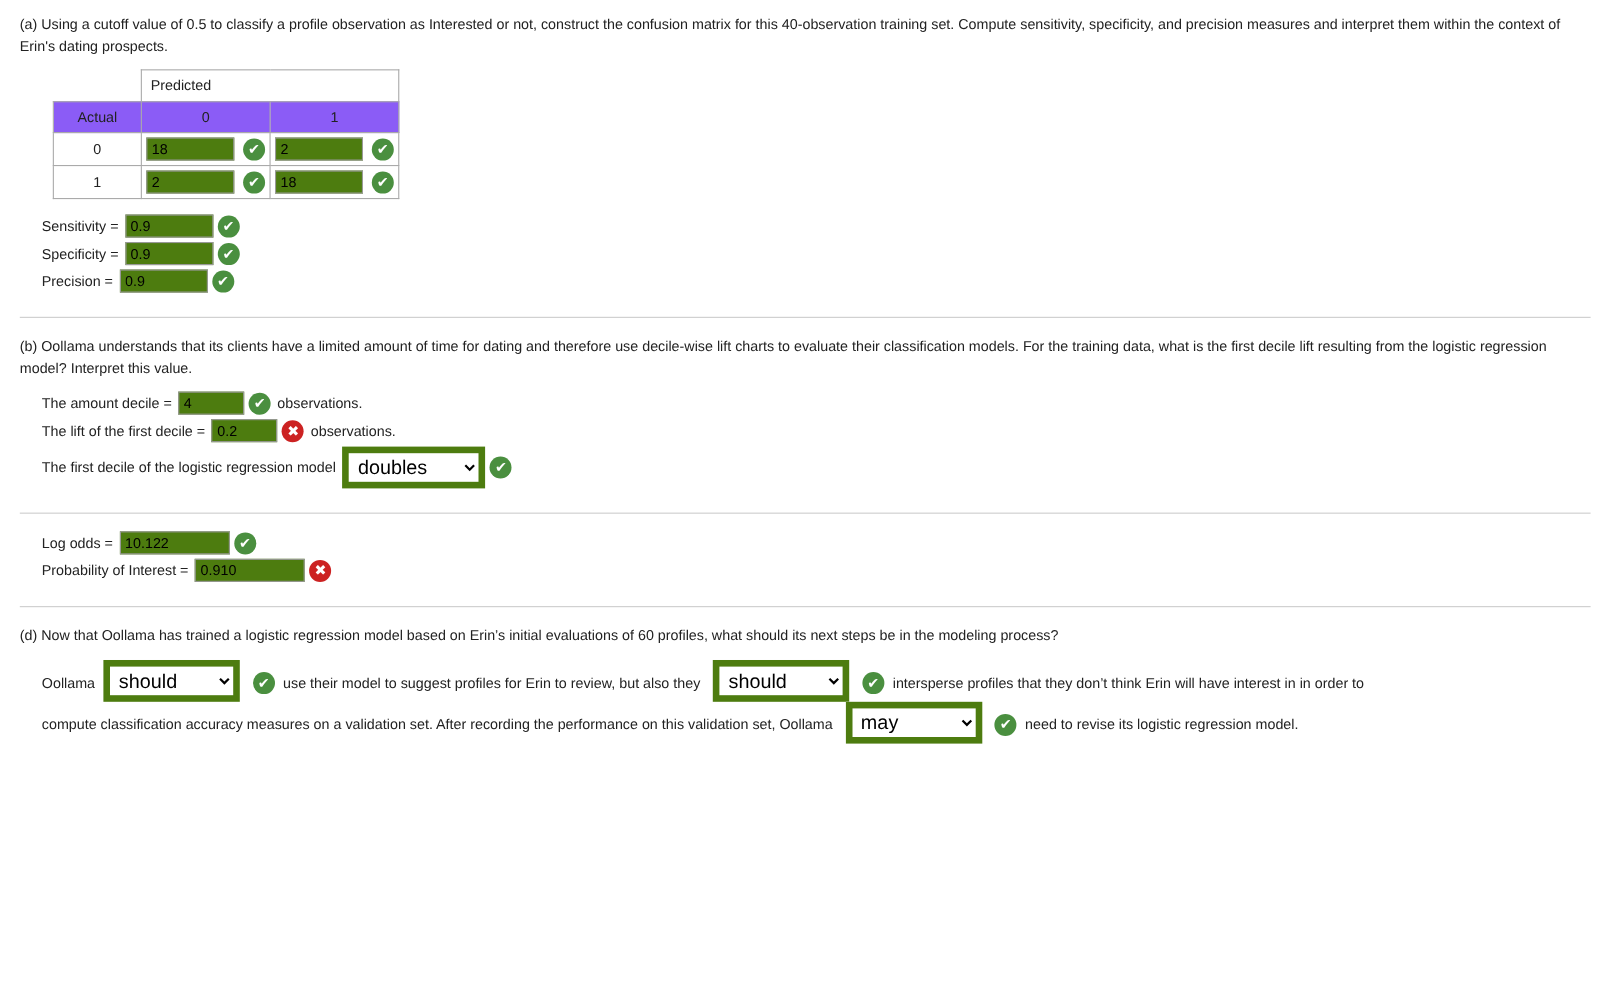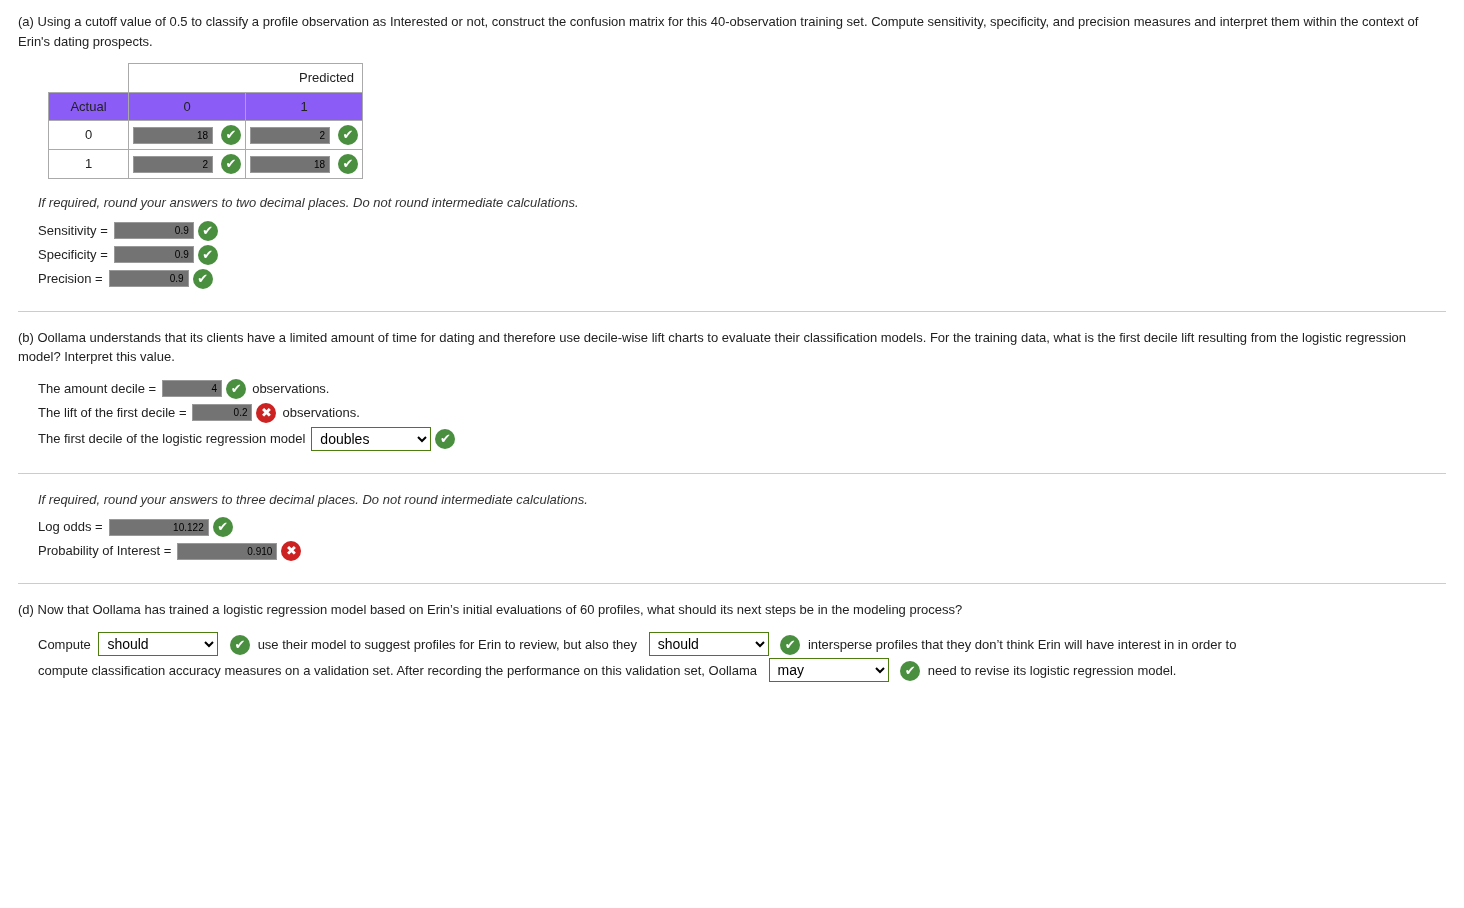--- a/index.html
+++ b/index.html
@@ -31,7 +31,7 @@
       font-weight: normal;
     }
     .confusion-table .predicted-header {
-      text-align: right;
+      text-align: left;
       border: 1px solid #aaa;
       font-weight: normal;
       margin-left: 16px;

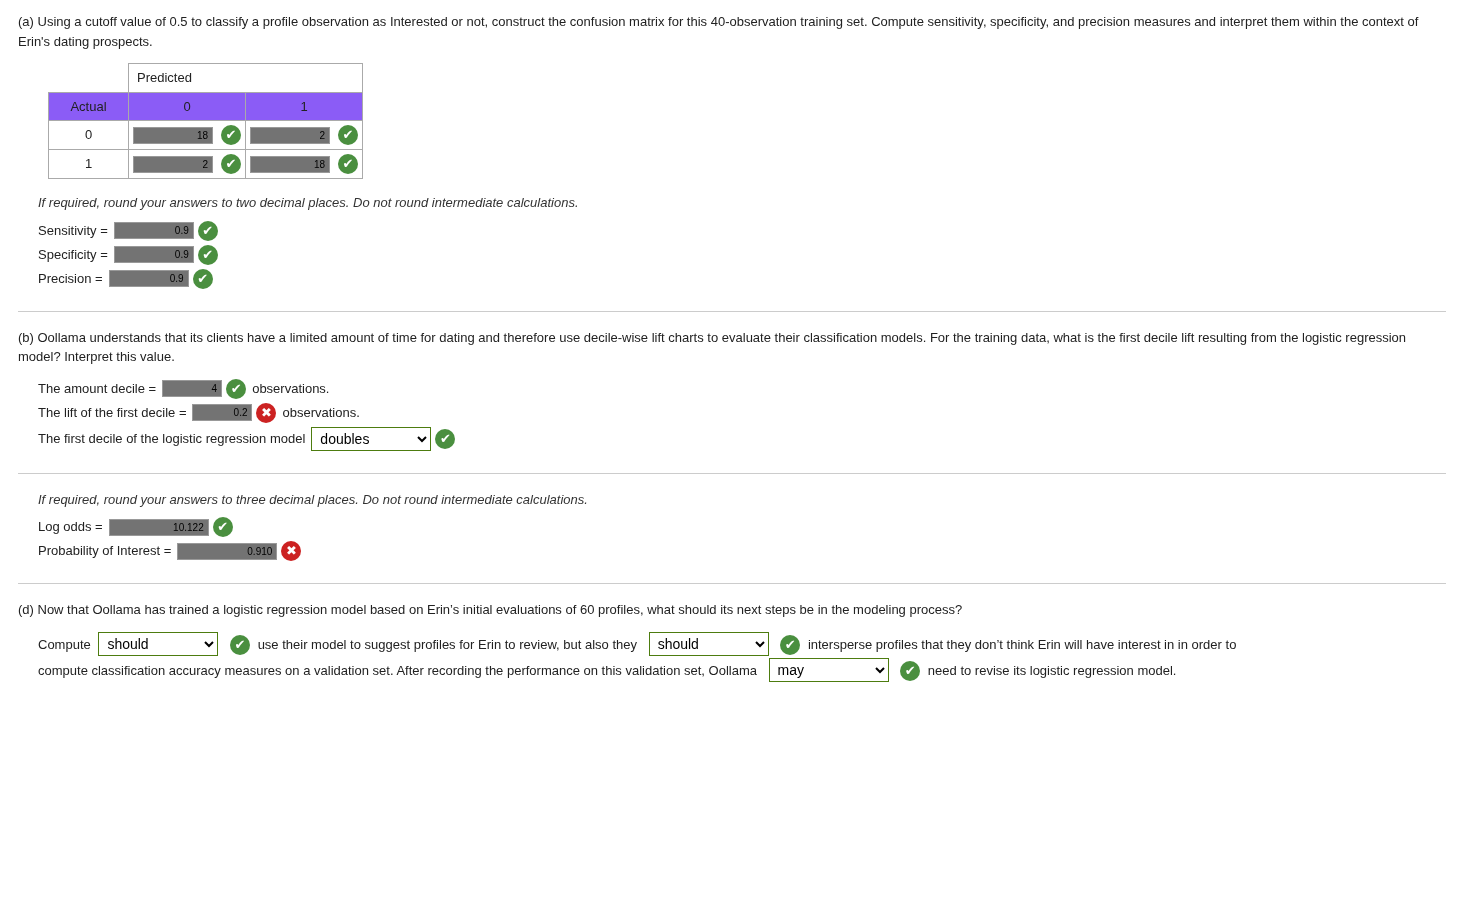--- a/index.html
+++ b/index.html
@@ -41,9 +41,8 @@
     .answer-input {
       border: 1px solid #999;
       padding: 2px 4px;
-      font-size: 10px;
-      text-align: right;
-      background: #737373;
+      font-size: 13px;
+      background: #4d7c0f;
     }
     .answer-input.wide { width: 80px; }
     .answer-input.narrow { width: 60px; }

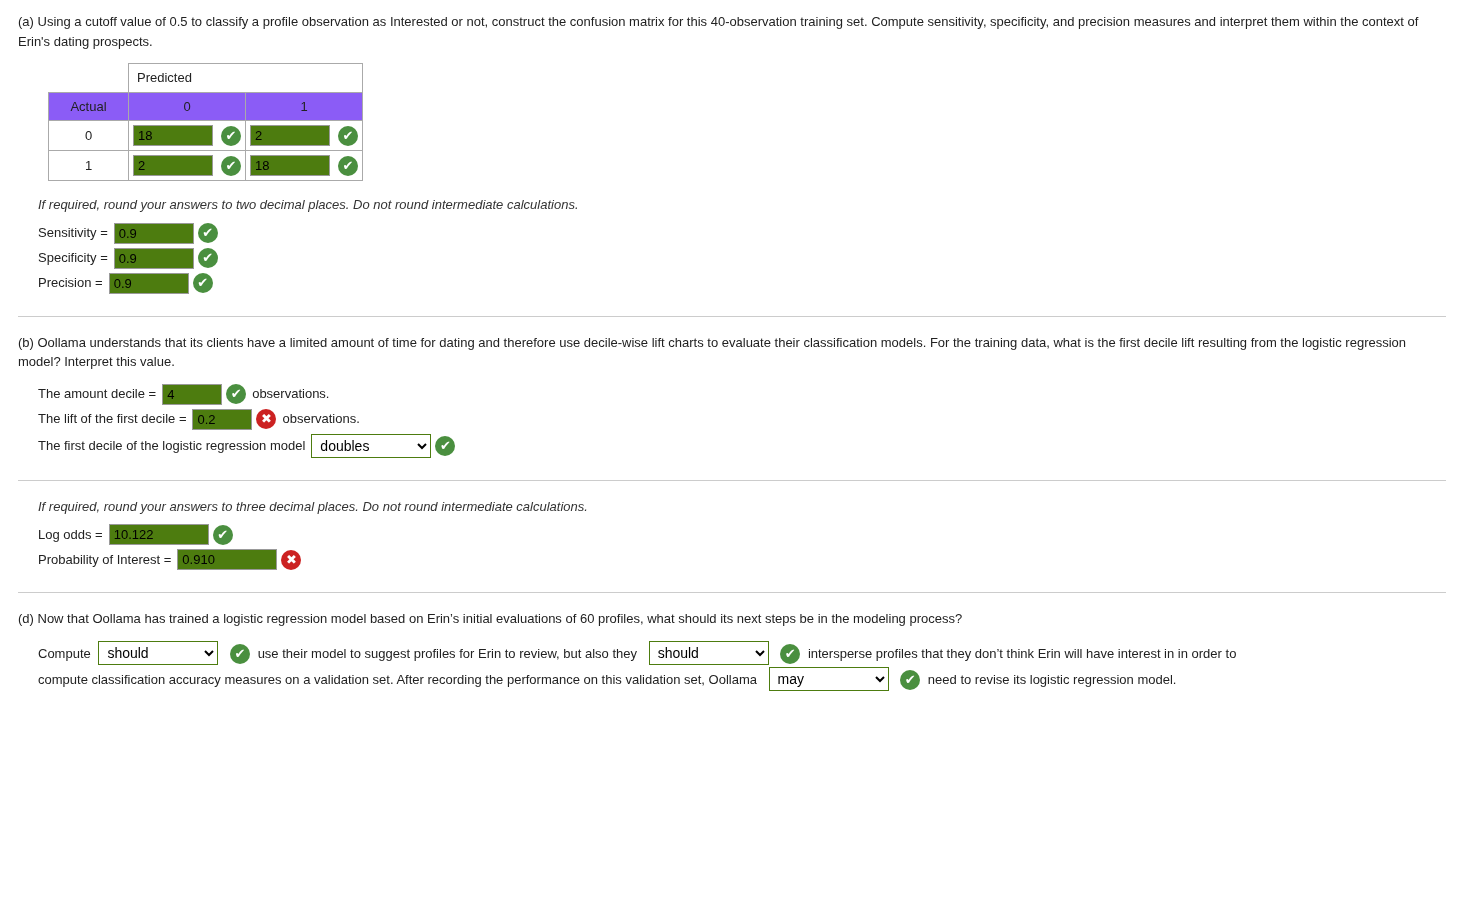--- a/index.html
+++ b/index.html
@@ -160,7 +160,6 @@
   </tbody>
     </table>
 
-  <p class="note-text indent mb8">If required, round your answers to two decimal places. Do not round intermediate calculations.</p>
 
   <div class="row-item indent mb4">
     <label>Sensitivity =</label>

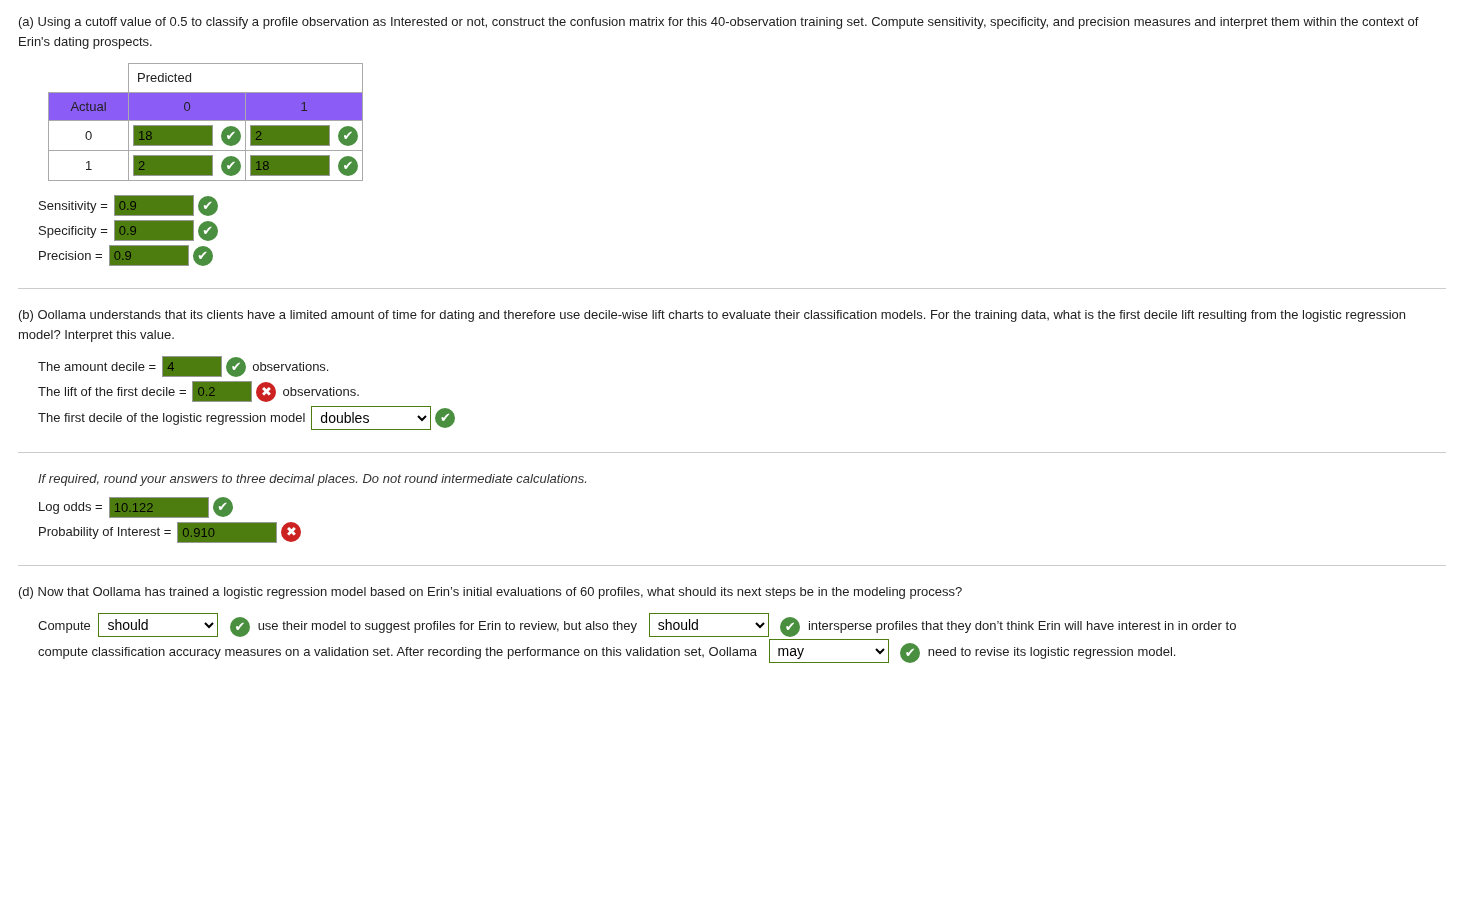--- a/index.html
+++ b/index.html
@@ -89,9 +89,9 @@
       color: #333;
     }
     select.dropdown {
-      border: 1px solid #4d7c0f;
+      border: 6px solid #4d7c0f;
       padding: 2px 4px;
-      font-size: 14px;
+      font-size: 18px;
       background: #fff;
       min-width: 120px;
     }

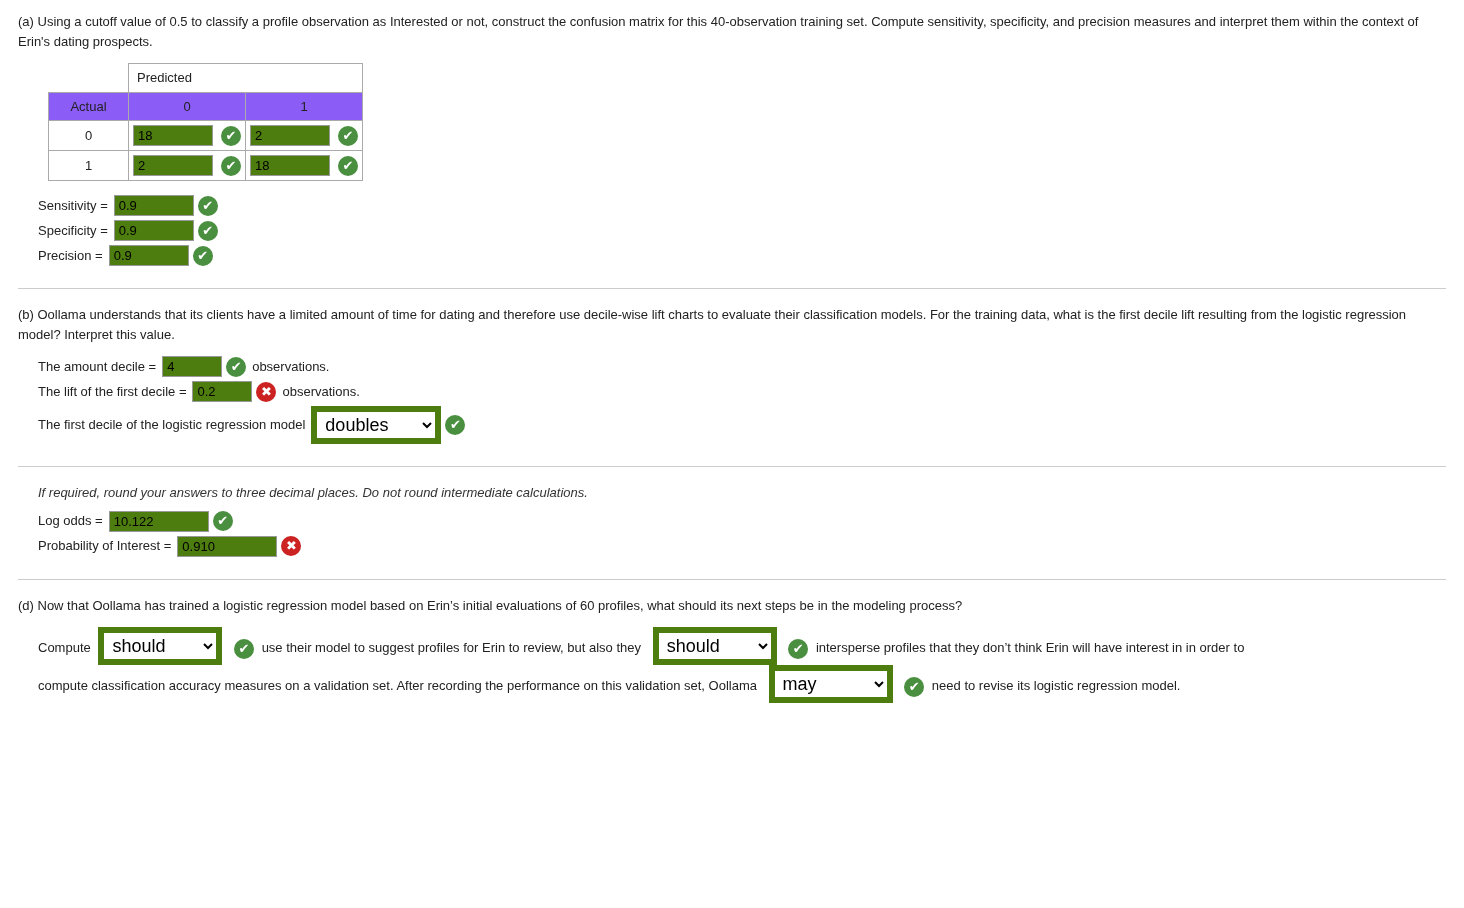--- a/index.html
+++ b/index.html
@@ -211,7 +211,6 @@
 
 <div class="section">
 
-  <p class="note-text indent mb8">If required, round your answers to three decimal places. Do not round intermediate calculations.</p>
 
   <div class="row-item indent mb4">
     <label>Log odds =</label>

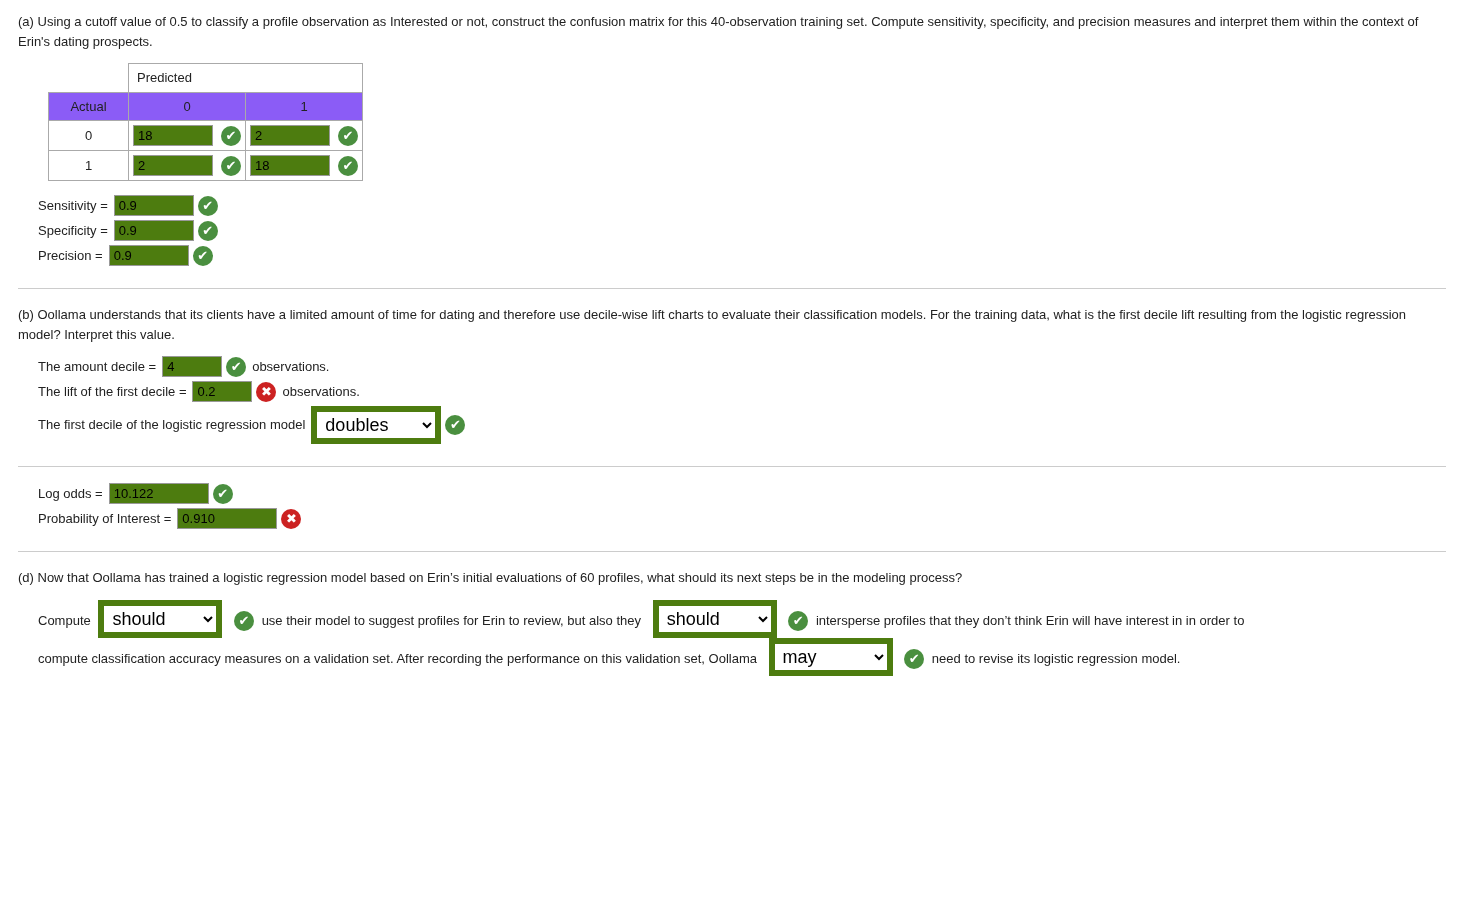--- a/index.html
+++ b/index.html
@@ -231,7 +231,7 @@
   <p class="mb12">(d) Now that Oollama has trained a logistic regression model based on Erin’s initial evaluations of 60 profiles, what should its next steps be in the modeling process?</p>
 
   <div class="indent" style="line-height: 2;">
-    <span>Compute</span>
+    <span>Oollama</span>
     <select class="dropdown" style="margin:0 4px;">
     <option value="should">should</option><option value="should not">should not</option></select>
     <span class="check-icon">✔</span>

